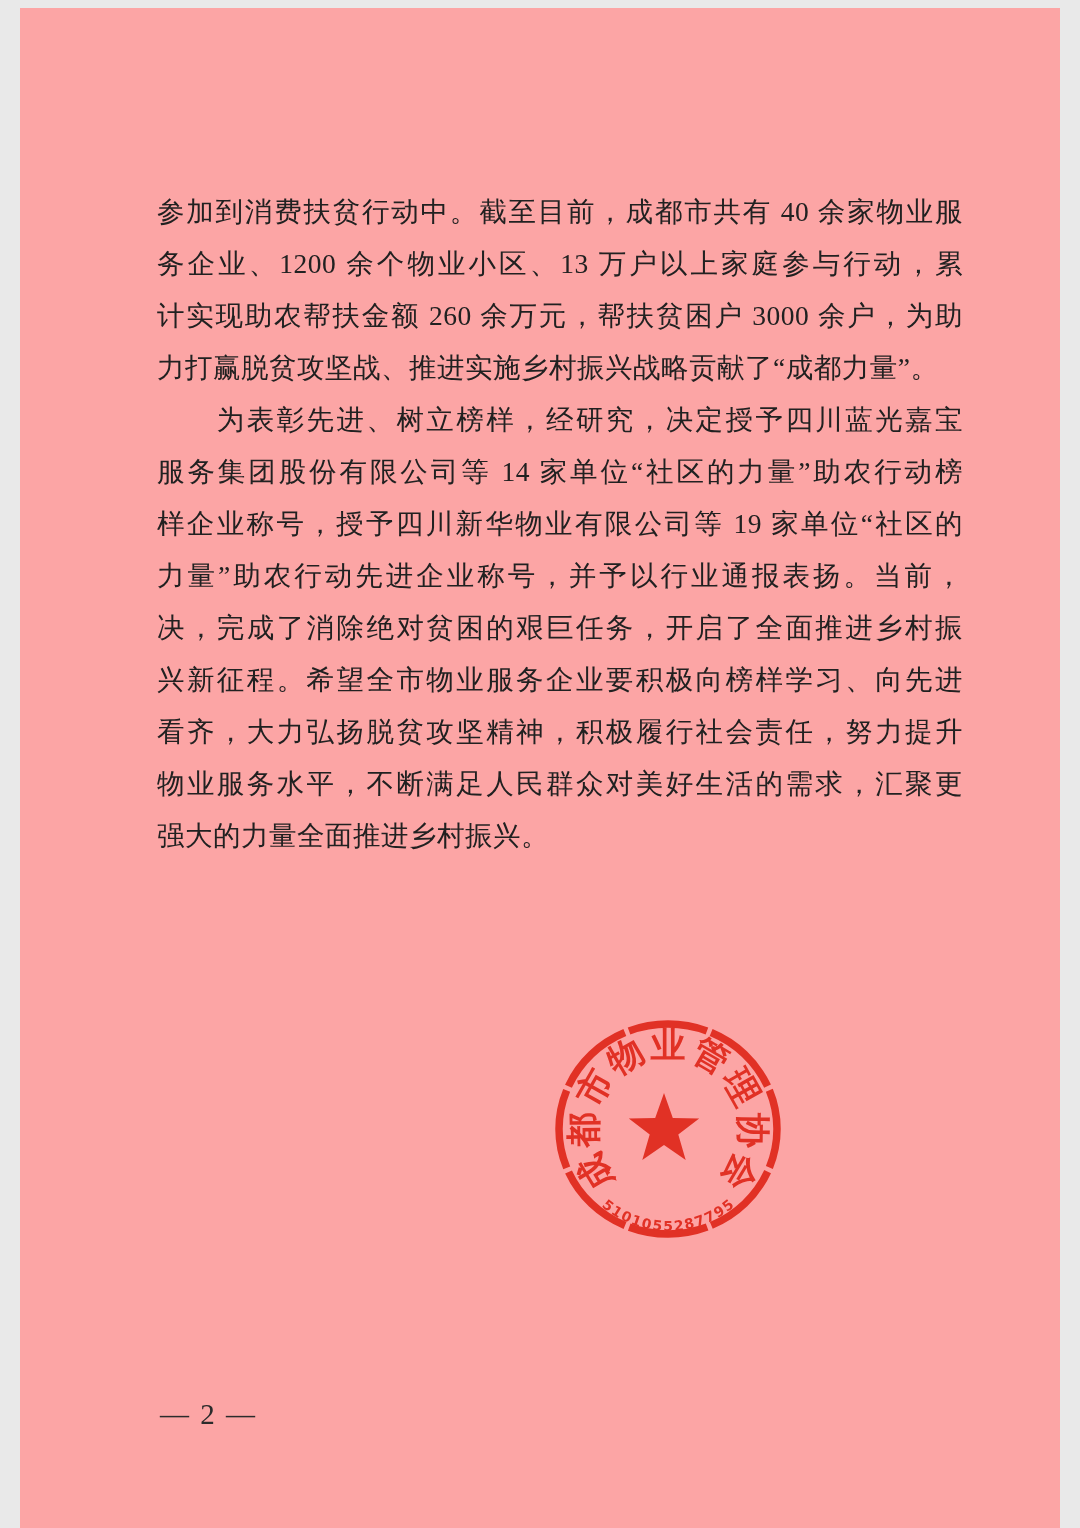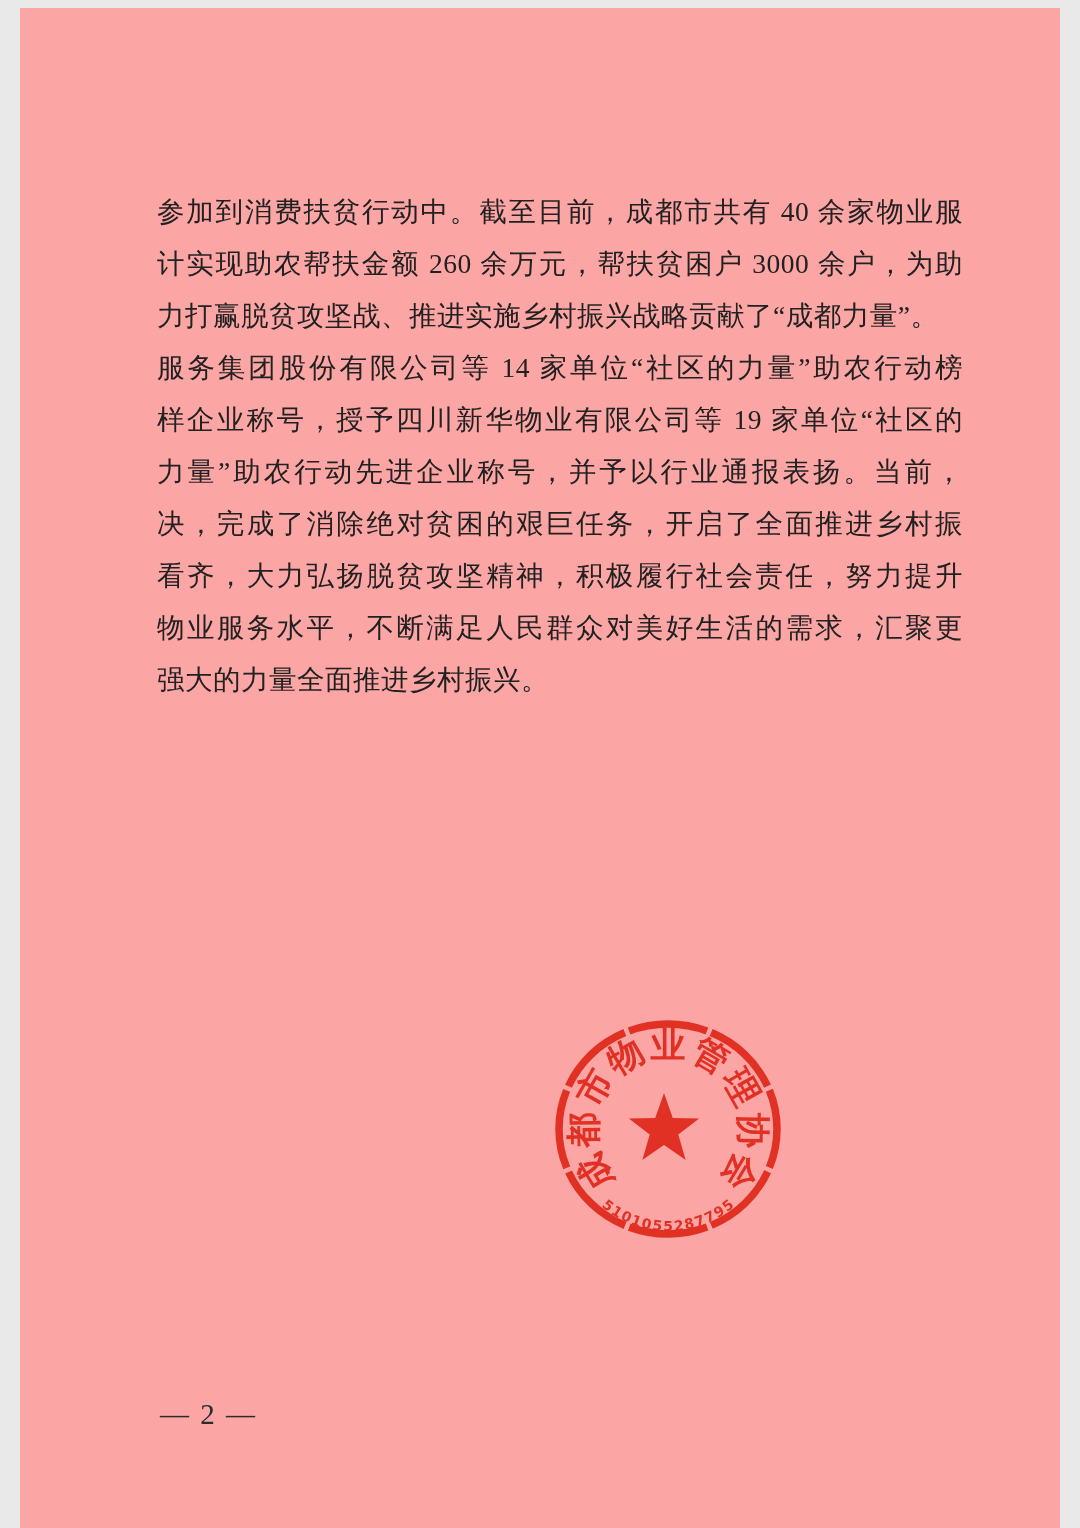--- a/index.html
+++ b/index.html
@@ -73,6 +73,7 @@
 
   <div class="doc-body">
       <div class="line">参加到消费扶贫行动中。截至目前，成都市共有 40 余家物业服</div>
+      <div class="line">务企业、1200 余个物业小区、13 万户以上家庭参与行动，累</div>
       <div class="line">计实现助农帮扶金额 260 余万元，帮扶贫困户 3000 余户，为助</div>
       <div class="line para-last">力打赢脱贫攻坚战、推进实施乡村振兴战略贡献了“成都力量”。</div>
       <div class="line">服务集团股份有限公司等 14 家单位“社区的力量”助农行动榜</div>

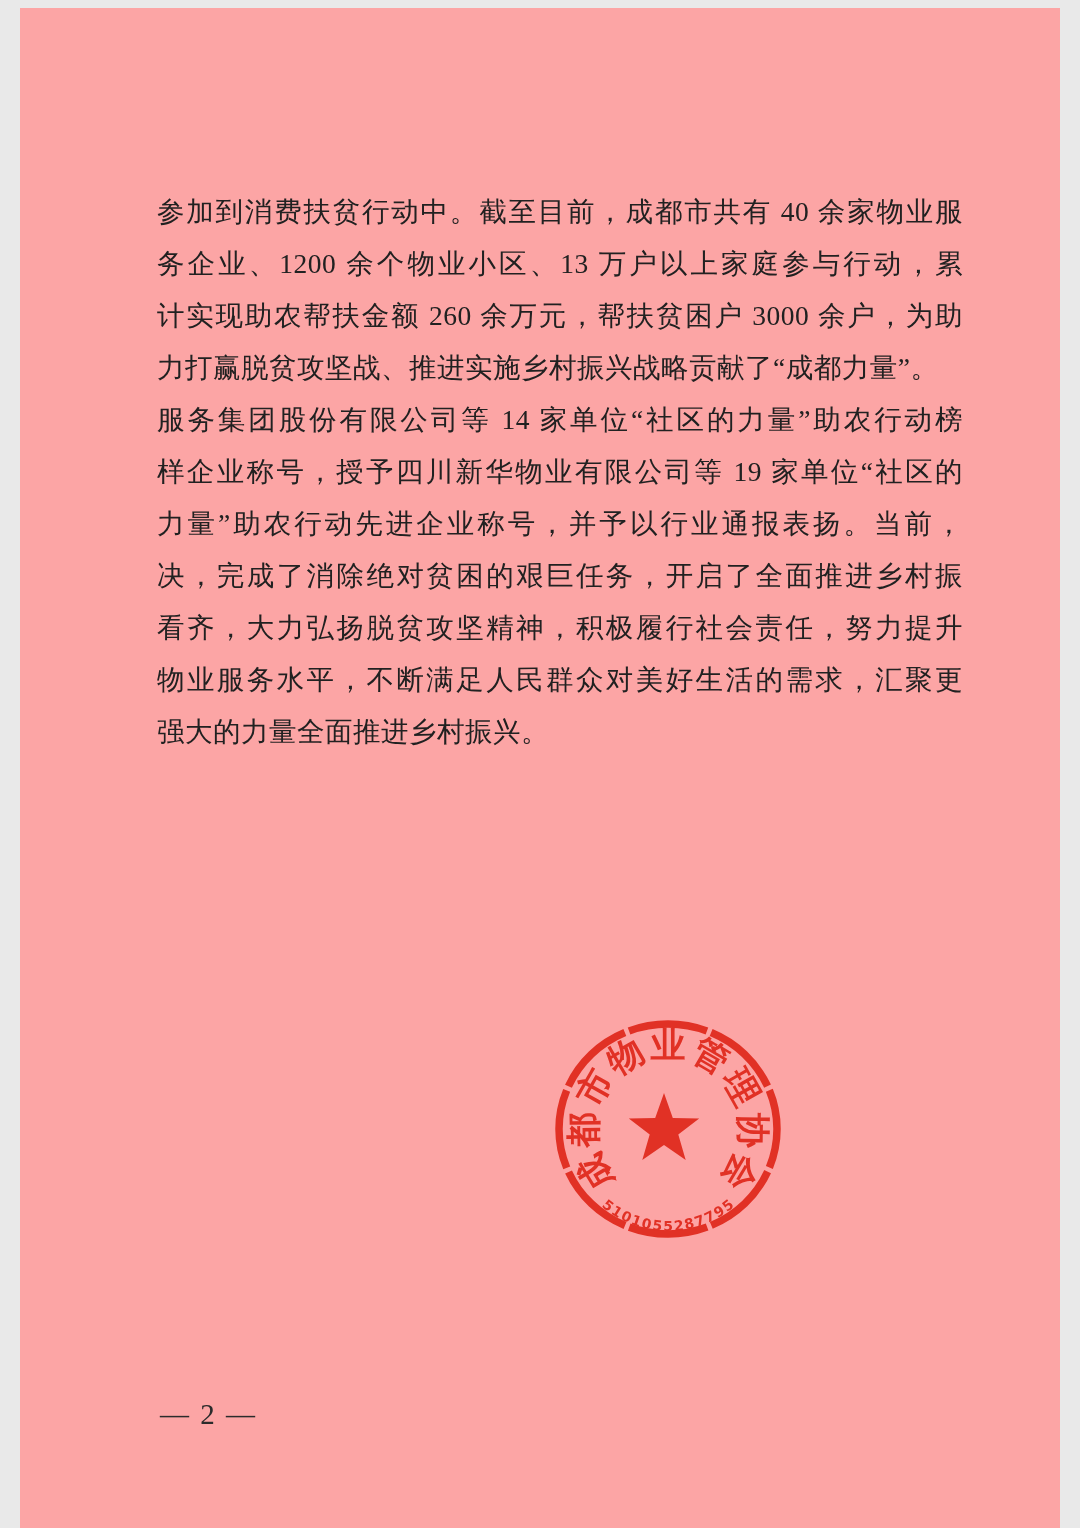--- a/index.html
+++ b/index.html
@@ -76,6 +76,7 @@
       <div class="line">务企业、1200 余个物业小区、13 万户以上家庭参与行动，累</div>
       <div class="line">计实现助农帮扶金额 260 余万元，帮扶贫困户 3000 余户，为助</div>
       <div class="line para-last">力打赢脱贫攻坚战、推进实施乡村振兴战略贡献了“成都力量”。</div>
+      <div class="line">　　为表彰先进、树立榜样，经研究，决定授予四川蓝光嘉宝</div>
       <div class="line">服务集团股份有限公司等 14 家单位“社区的力量”助农行动榜</div>
       <div class="line">样企业称号，授予四川新华物业有限公司等 19 家单位“社区的</div>
       <div class="line">力量”助农行动先进企业称号，并予以行业通报表扬。当前，</div>

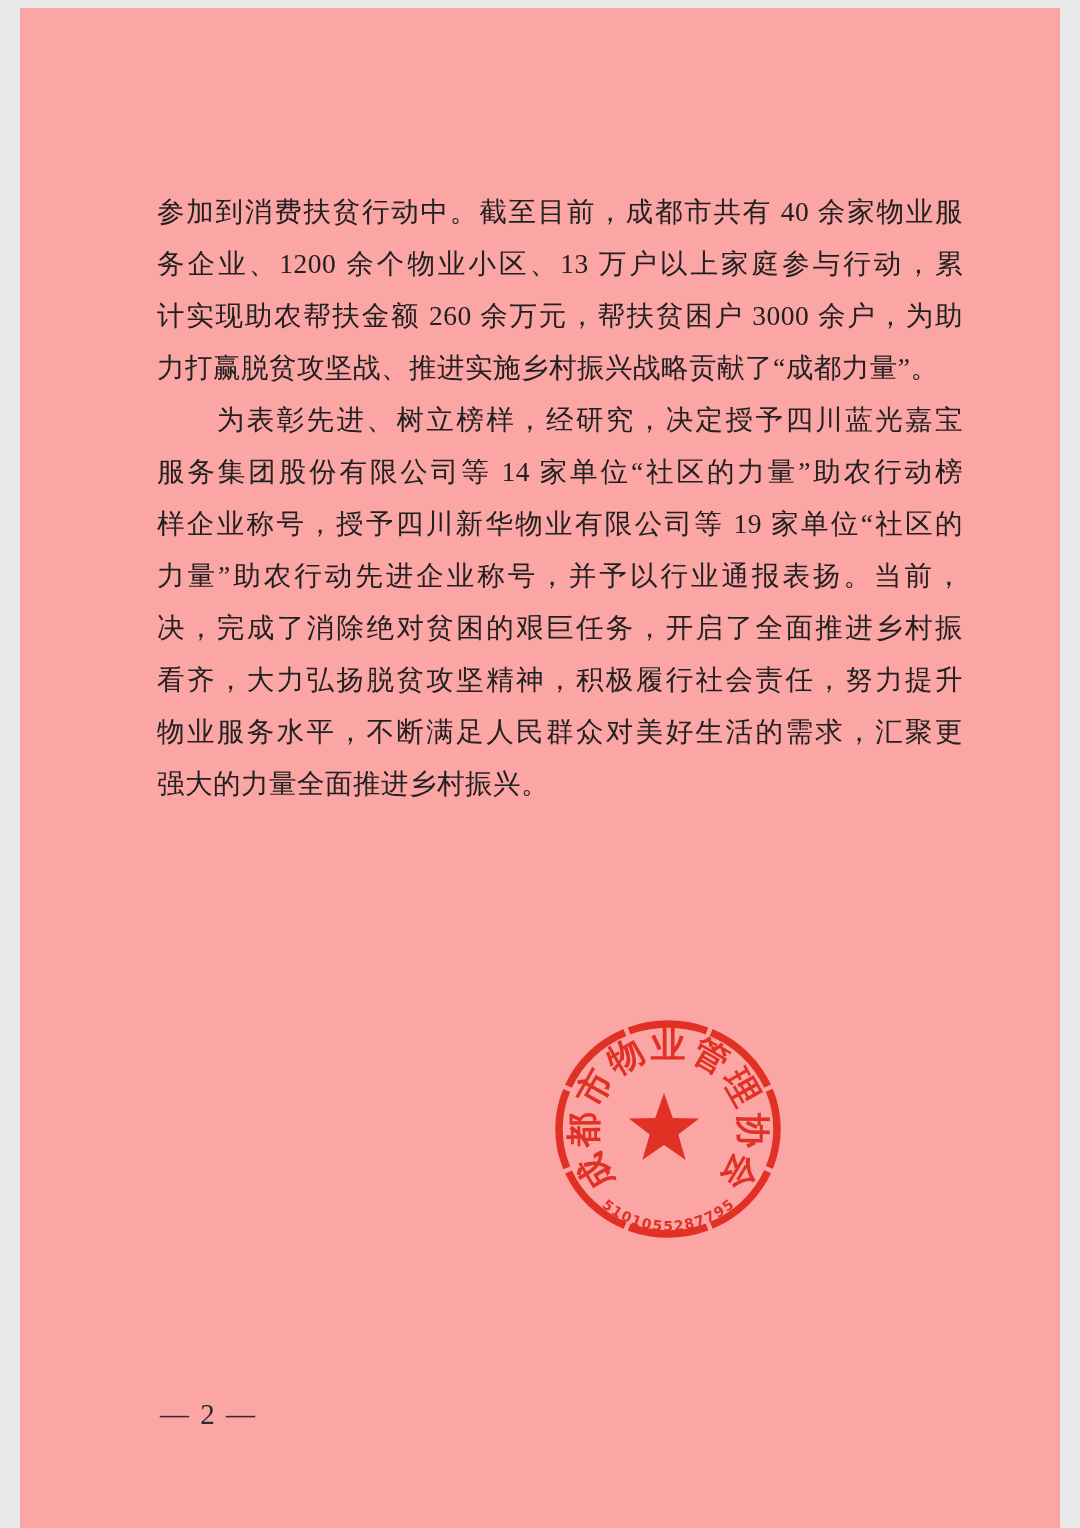--- a/index.html
+++ b/index.html
@@ -81,6 +81,7 @@
       <div class="line">样企业称号，授予四川新华物业有限公司等 19 家单位“社区的</div>
       <div class="line">力量”助农行动先进企业称号，并予以行业通报表扬。当前，</div>
       <div class="line">决，完成了消除绝对贫困的艰巨任务，开启了全面推进乡村振</div>
+      <div class="line">兴新征程。希望全市物业服务企业要积极向榜样学习、向先进</div>
       <div class="line">看齐，大力弘扬脱贫攻坚精神，积极履行社会责任，努力提升</div>
       <div class="line">物业服务水平，不断满足人民群众对美好生活的需求，汇聚更</div>
       <div class="line para-last">强大的力量全面推进乡村振兴。</div>

